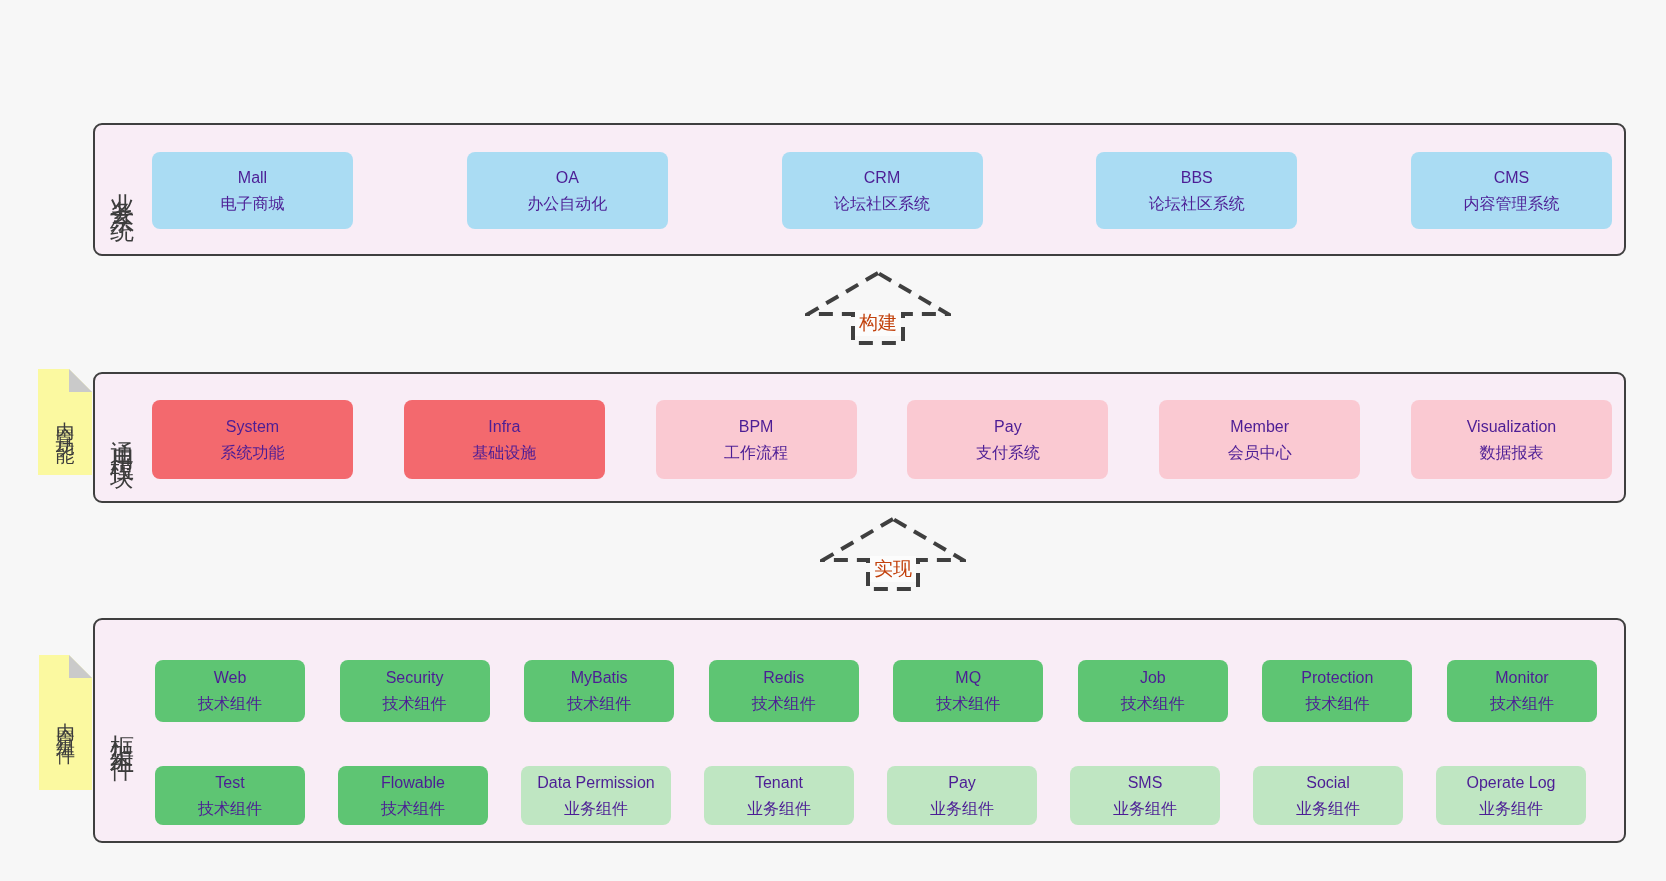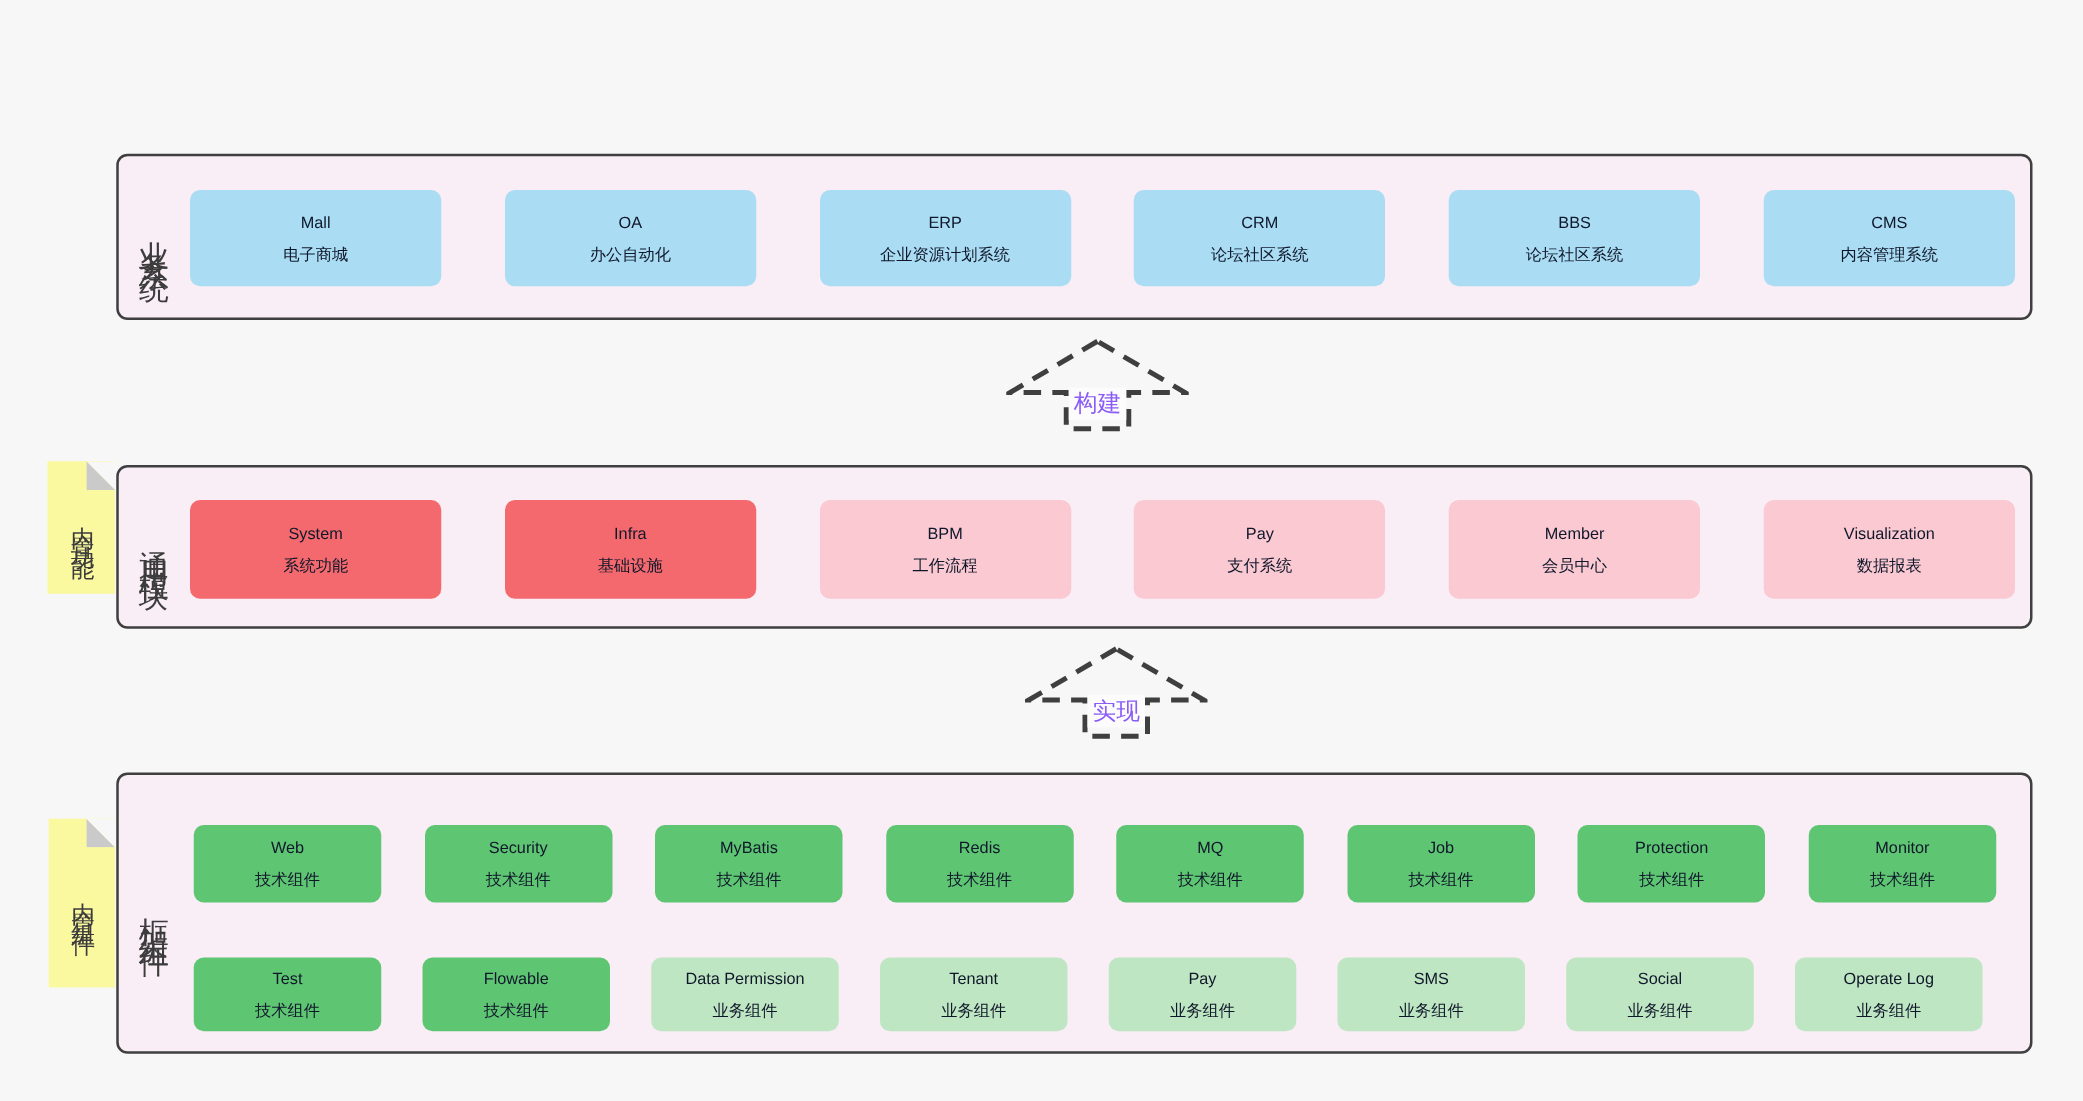--- a/index.html
+++ b/index.html
@@ -28,7 +28,7 @@
   .row-c2{left:60px;right:38px;top:126px;height:79px;}
   .box{
     border-radius:8px;display:flex;flex-direction:column;align-items:center;justify-content:center;
-    text-align:center;font-size:13px;line-height:26px;color:#0f172a;padding:0 10px;box-sizing:border-box;
+    text-align:center;font-size:16px;line-height:26px;color:#4c1d95;padding:0 10px;box-sizing:border-box;
   }
   .row-b .box,.row-m .box{width:201px;}
   .row-c1 .box,.row-c2 .box{width:150px;margin-top:20px;}

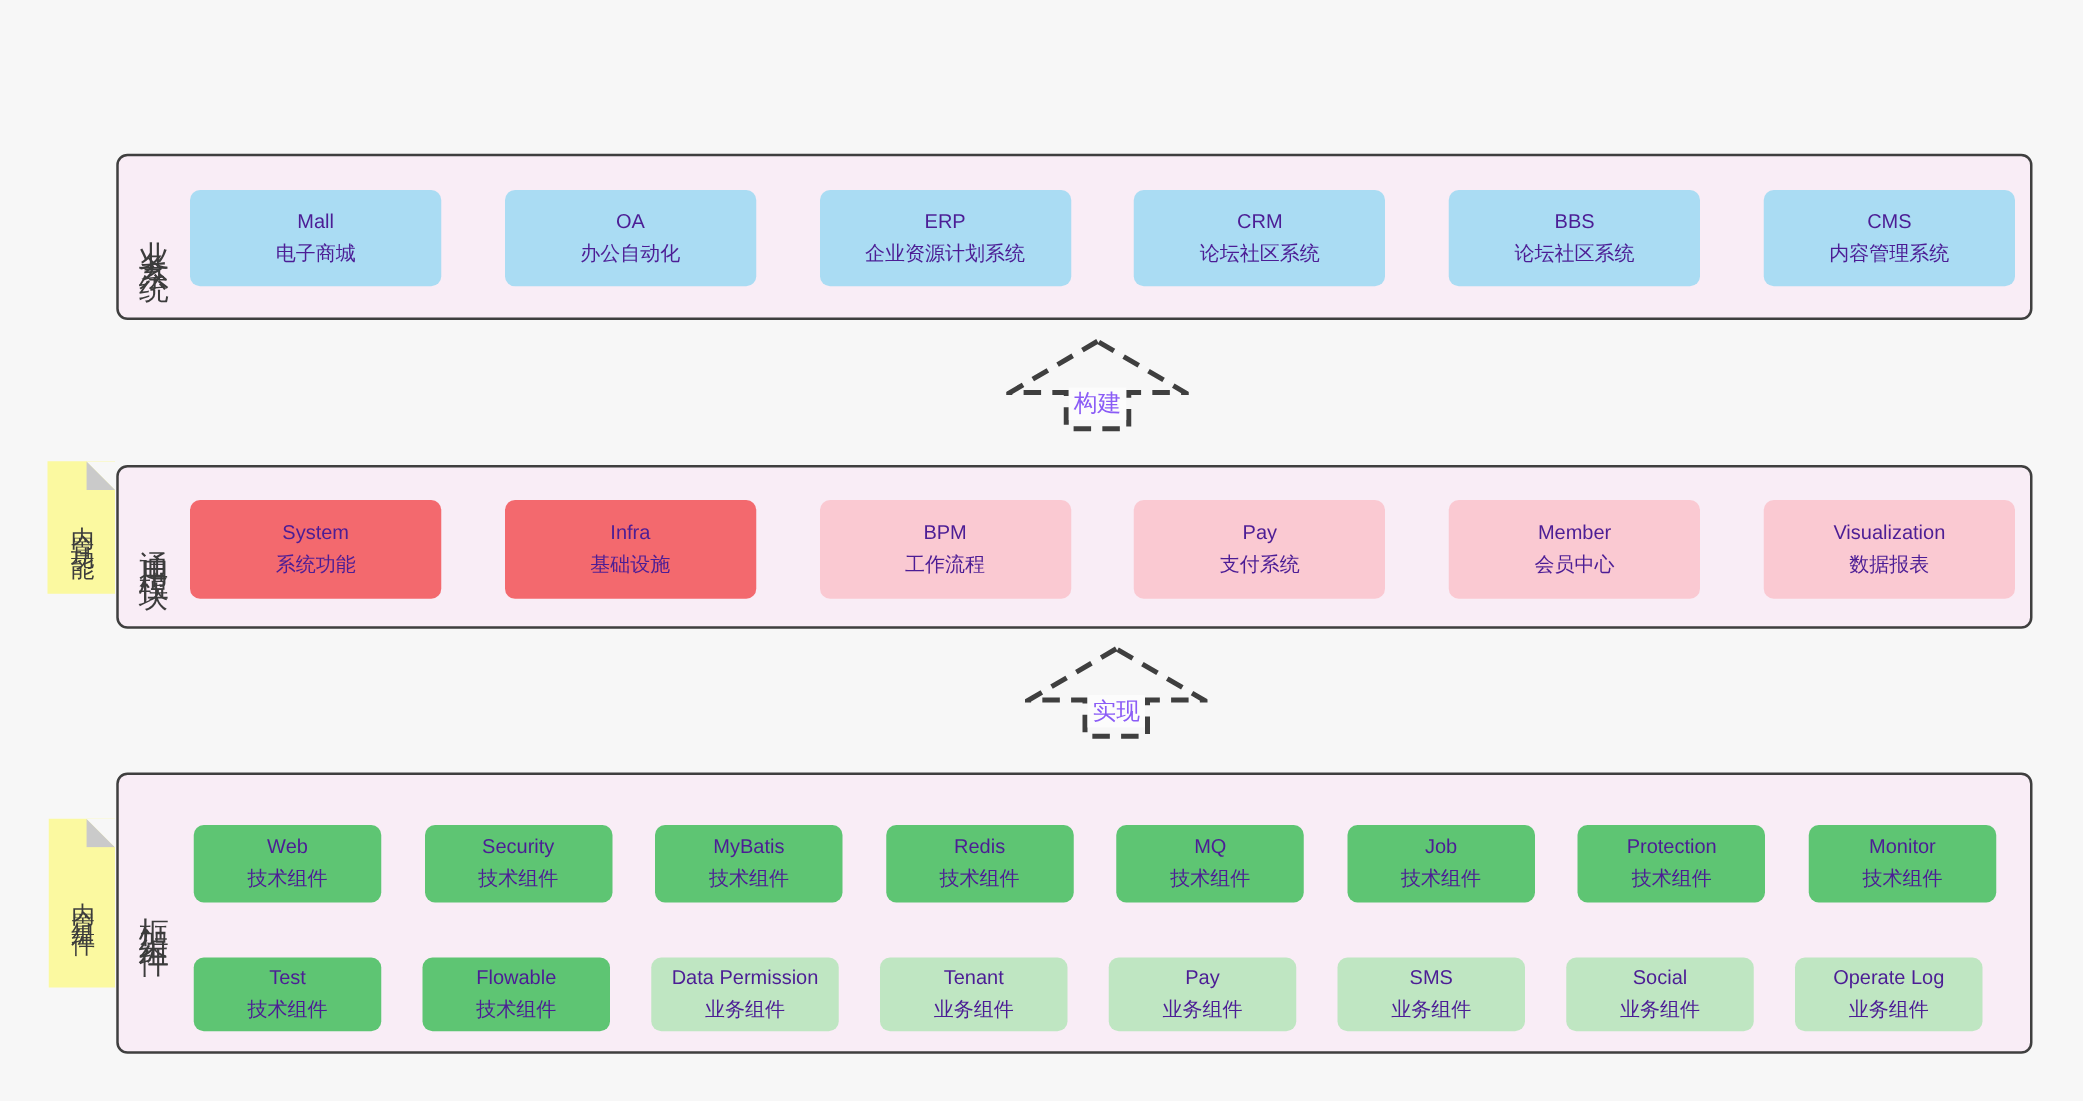--- a/index.html
+++ b/index.html
@@ -85,10 +85,6 @@
         <span class="bs">办公自动化</span>
       </div>
       <div class="box" data-variant="blue">
-        <span class="bt">ERP</span>
-        <span class="bs">企业资源计划系统</span>
-      </div>
-      <div class="box" data-variant="blue">
         <span class="bt">CRM</span>
         <span class="bs">论坛社区系统</span>
       </div>

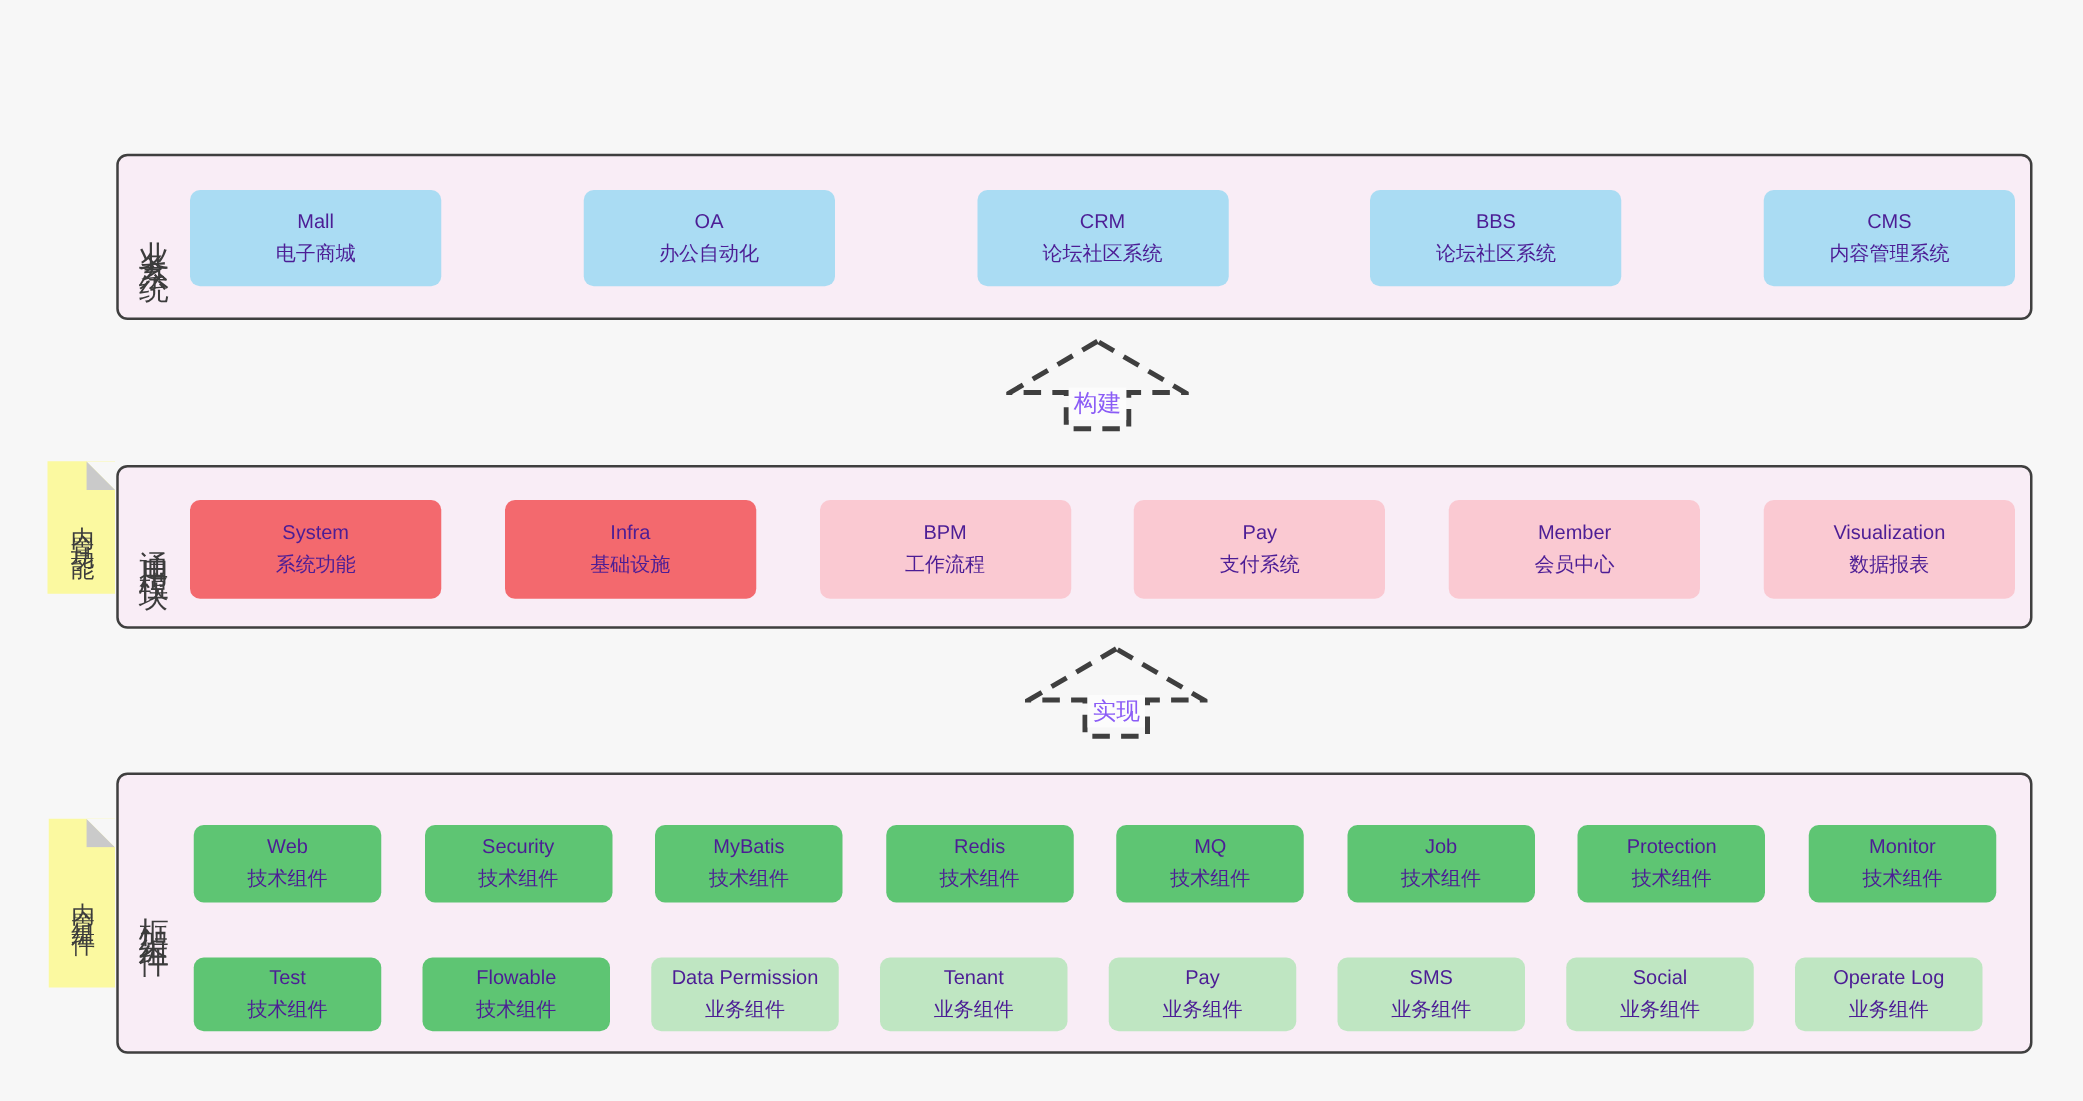--- a/index.html
+++ b/index.html
@@ -56,7 +56,7 @@
   .arrow svg{display:block;}
   .arrow-label{
     position:absolute;left:50%;top:40px;transform:translateX(-50%);
-    background:#fcfcfc;padding:0 4px;font-size:19px;color:#8b5cf6;white-space:nowrap;
+    background:#fcfcfc;padding:0 4px;font-size:19px;color:#c2410c;white-space:nowrap;
   }
   .arrow-1{left:805px;top:270px;}
   .arrow-2{left:820px;top:516px;}

